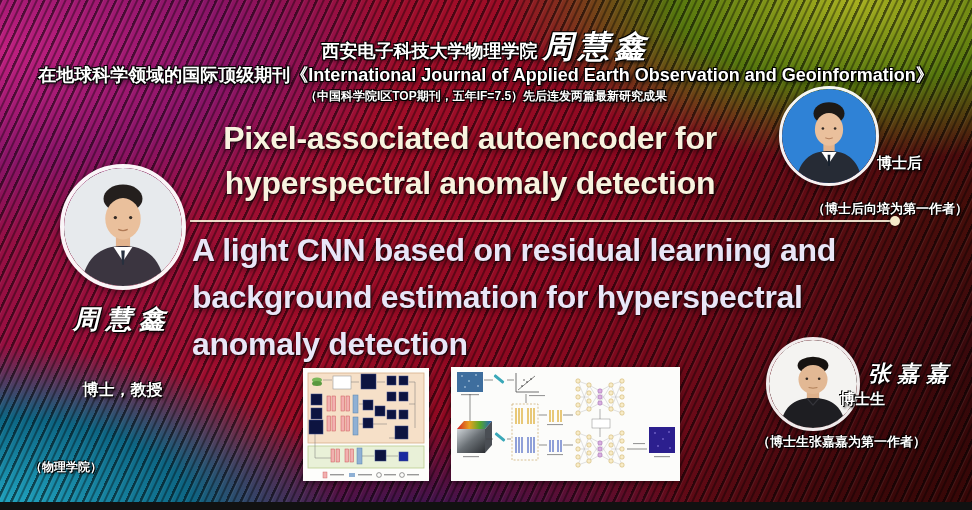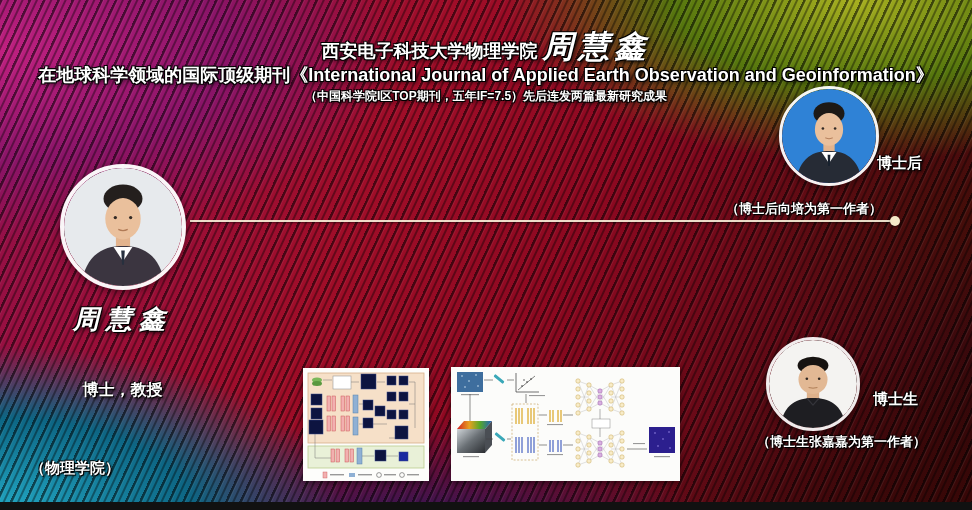--- a/index.html
+++ b/index.html
@@ -86,6 +86,10 @@
 
   <div class="abs hline hline3">（中国科学院I区TOP期刊，五年IF=7.5）先后连发两篇最新研究成果</div>
 
+  <div class="abs title1">
+    <div>Pixel-associated autoencoder for</div>
+    <div>hyperspectral anomaly detection</div>
+  </div>
 
   <div class="abs note note1">（博士后向培为第一作者）</div>
 

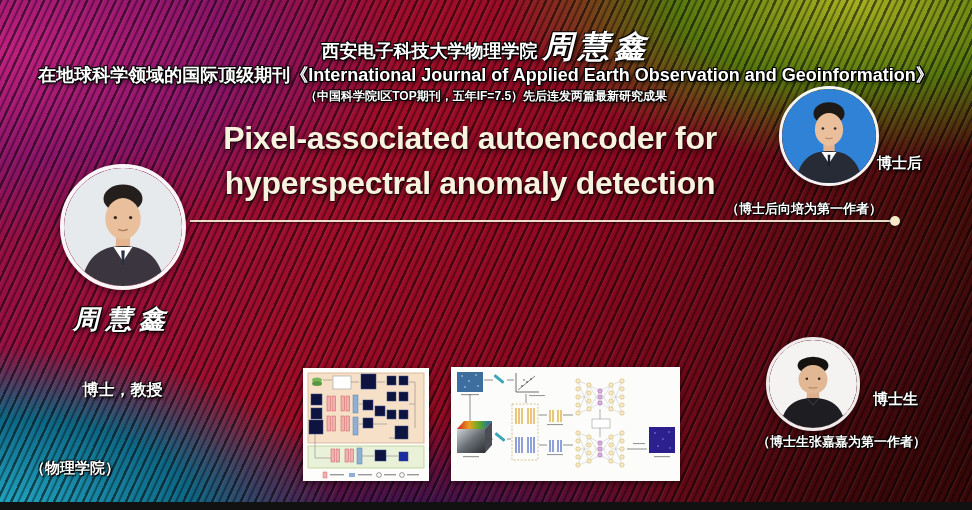--- a/index.html
+++ b/index.html
@@ -62,7 +62,7 @@
   
   .note{color:#fff; font-size:13px; font-weight:bold;
     text-shadow:1px 1px 0 #000,-1px -1px 0 #000,1px 1px 3px rgba(0,0,0,.9);}
-  .note1{left:682px; top:200px; width:200px; text-align:right;}
+  .note1{left:768px; top:200px; width:200px; text-align:right;}
   .note2{left:757px; top:433px; width:210px; text-align:left;}
   .dept{left:30px; top:459px; font-size:15px; font-weight:bold; color:#fff;
     text-shadow:1px 1px 0 #000,-1px -1px 0 #000,1px 1px 3px rgba(0,0,0,.9);}

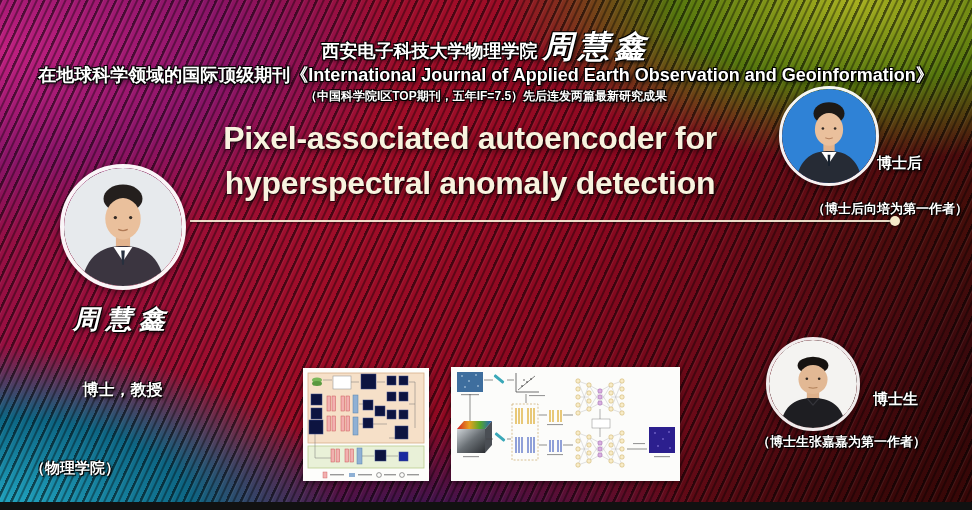--- a/index.html
+++ b/index.html
@@ -96,6 +96,11 @@
   <div class="abs divider"></div>
   <div class="abs divider-dot"></div>
 
+  <div class="abs title2">
+    <div>A light CNN based on residual learning and</div>
+    <div>background estimation for hyperspectral</div>
+    <div>anomaly detection</div>
+  </div>
 
   <div class="abs avatar av-zhou">
     <svg viewBox="0 0 100 100">

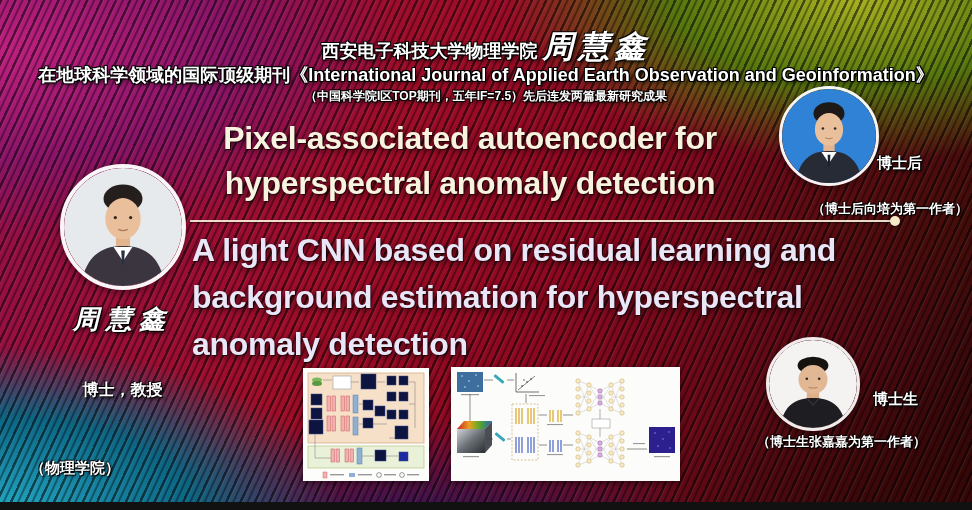--- a/index.html
+++ b/index.html
@@ -169,6 +169,7 @@
       </g>
     </svg>
   </div>
+  <div class="abs pname script zhang-name">张嘉嘉</div>
   <div class="abs zhang-role">博士生</div>
 
   <div class="abs note note2">（博士生张嘉嘉为第一作者）</div>

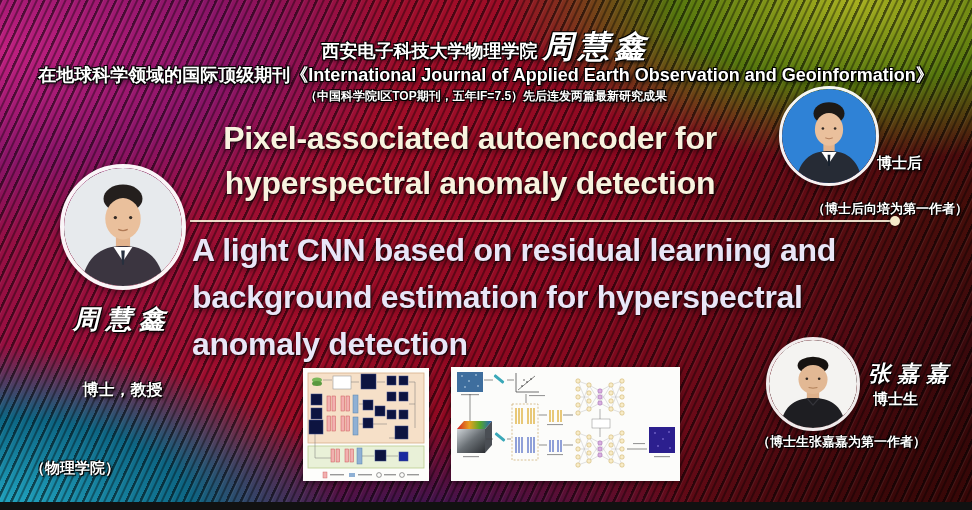--- a/index.html
+++ b/index.html
@@ -57,7 +57,7 @@
   .xiang-role{left:877px; top:154px; font-size:15px; font-weight:bold; color:#fff;
     text-shadow:1px 1px 0 #000,-1px -1px 0 #000,2px 2px 3px rgba(0,0,0,.85);}
   .zhang-name{left:868px; top:359px; font-size:22px; letter-spacing:7px;}
-  .zhang-role{left:873px; top:390px; font-size:15px; font-weight:bold; color:#fff;
+  .zhang-role{left:840px; top:390px; font-size:15px; font-weight:bold; color:#fff;
     text-shadow:1px 1px 0 #000,-1px -1px 0 #000,2px 2px 3px rgba(0,0,0,.85);}
   
   .note{color:#fff; font-size:13px; font-weight:bold;

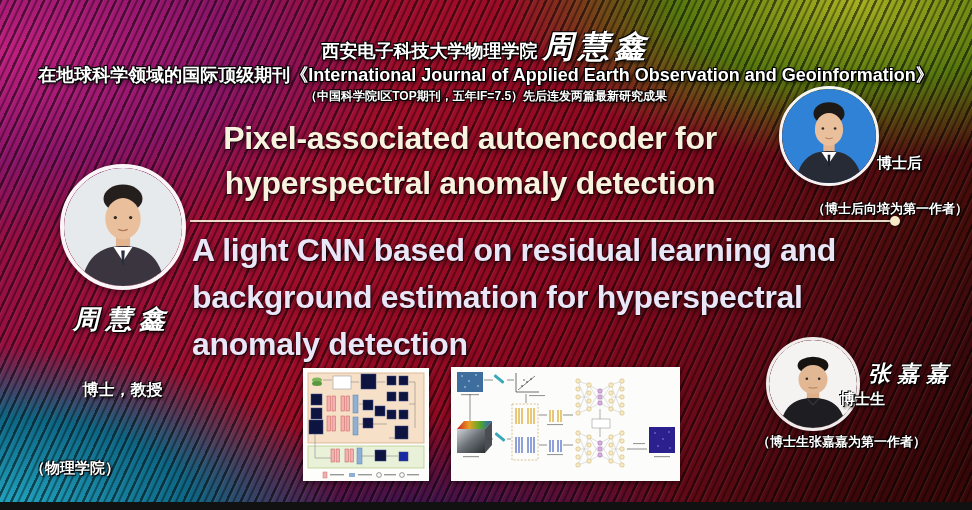--- a/index.html
+++ b/index.html
@@ -64,7 +64,7 @@
     text-shadow:1px 1px 0 #000,-1px -1px 0 #000,1px 1px 3px rgba(0,0,0,.9);}
   .note1{left:768px; top:200px; width:200px; text-align:right;}
   .note2{left:757px; top:433px; width:210px; text-align:left;}
-  .dept{left:30px; top:459px; font-size:15px; font-weight:bold; color:#fff;
+  .dept{left:30px; top:459px; font-size:12px; font-weight:bold; color:#fff;
     text-shadow:1px 1px 0 #000,-1px -1px 0 #000,1px 1px 3px rgba(0,0,0,.9);}
   
   .figure{box-shadow:0 2px 6px rgba(0,0,0,.5); background:#fdfdfb;}

